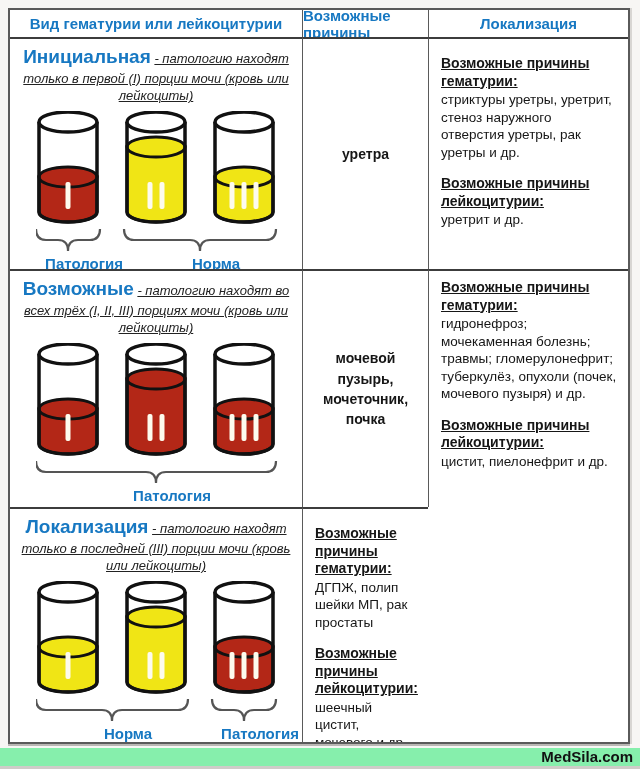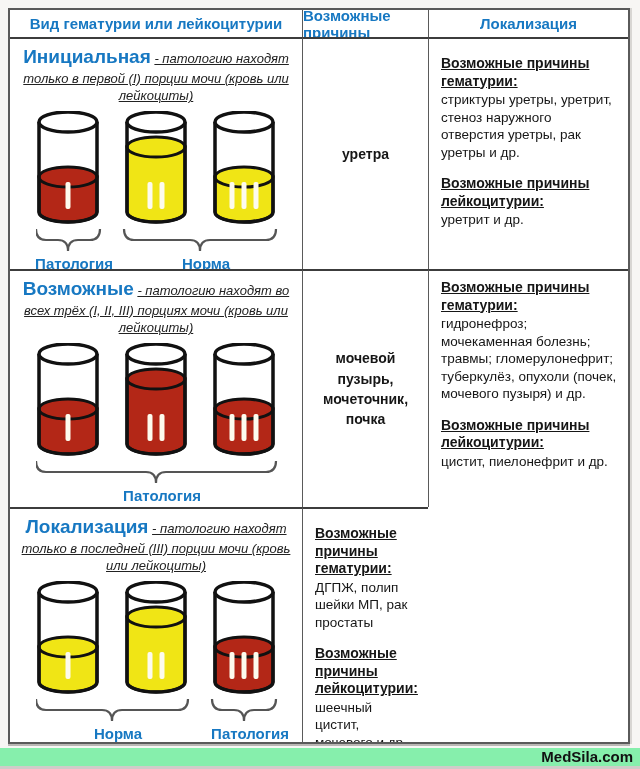--- a/index.html
+++ b/index.html
@@ -32,7 +32,7 @@
   .beaker-group{width:248px;margin:6px auto 0 auto;position:relative;}
   .beaker-row{display:flex;gap:24px;justify-content:flex-start;padding-left:4px;}
   .braces{display:block;margin-left:4px;}
-  .brace-labels{position:relative;height:22px;margin-left:10px;}
+  .brace-labels{position:relative;height:22px;margin-left:20px;}
   .brace-labels span{
     position:absolute;top:0;transform:translateX(-50%);
     white-space:nowrap;color:#1778c2;font-weight:bold;font-size:15px;

